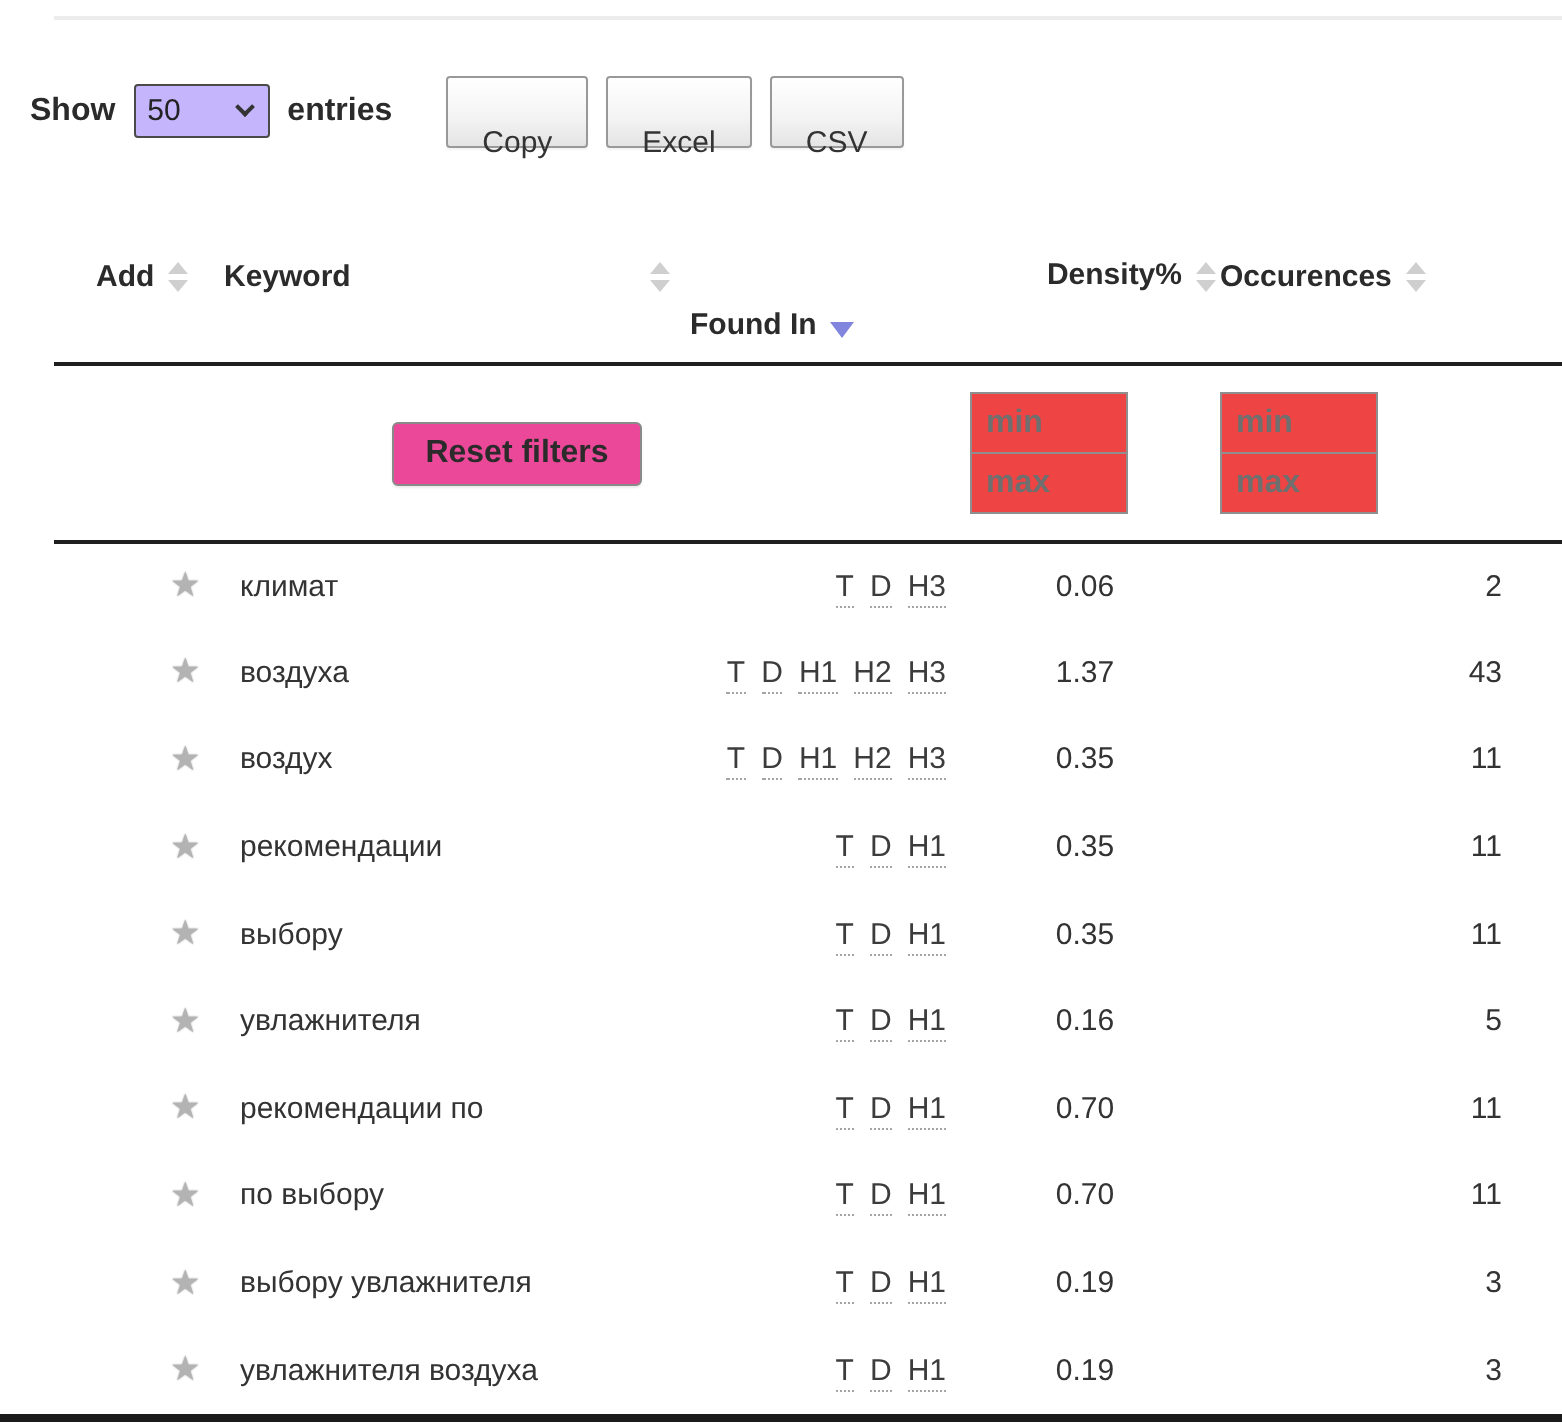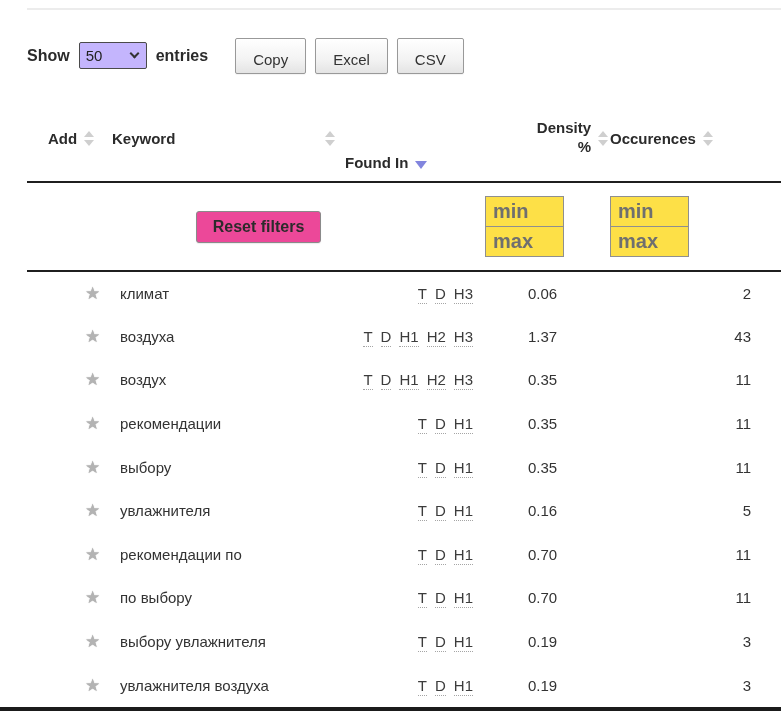--- a/index.html
+++ b/index.html
@@ -11,7 +11,7 @@
   .top-rule { position:absolute; top:8px; left:27px; right:0; height:0; border-top:2px solid #ececec; }
 
   
-  .controls { position:absolute; top:36px; left:27px; display:flex; align-items:flex-start; }
+  .controls { position:absolute; top:36px; left:15px; display:flex; align-items:flex-start; }
   .show-group { display:flex; align-items:center; font-weight:bold; font-size:16px; color:#2b2b2b; margin-top:6px; }
   .select-wrap { position:relative; margin:0 9px; }
   .select-wrap select {

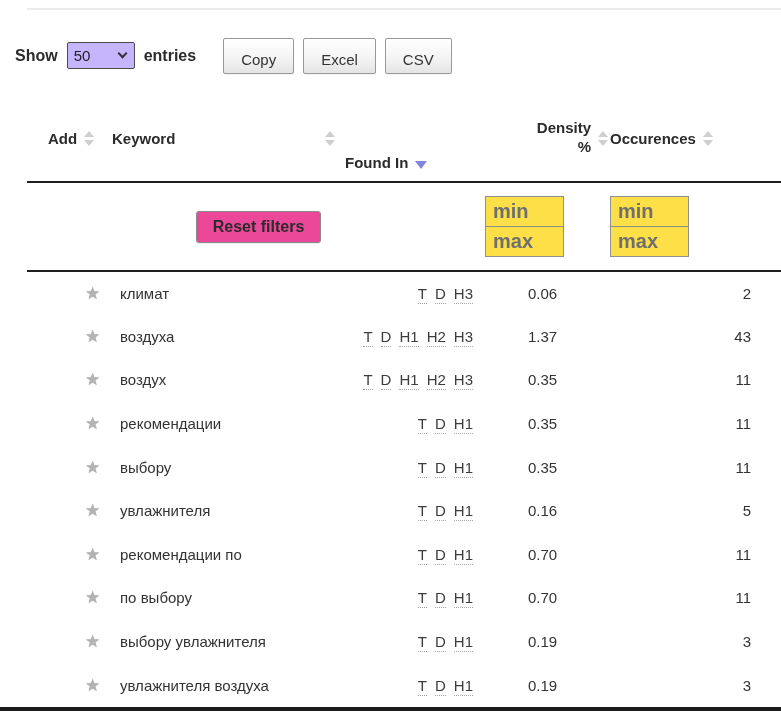--- a/index.html
+++ b/index.html
@@ -24,7 +24,7 @@
   .dt-buttons { display:flex; gap:9px; margin-left:27px; margin-top:2px; }
   .dt-button {
     font-family:inherit; font-size:15px; color:#333; cursor:pointer;
-    padding:4px 17px; height:36px; line-height:34px;
+    padding:16px 17px; height:36px; line-height:34px;
     border:1px solid #999; border-radius:2px;
     background:linear-gradient(to bottom, #ffffff 0%, #f3f3f3 60%, #e4e4e4 100%);
     box-shadow:0 1px 1px rgba(0,0,0,0.05);

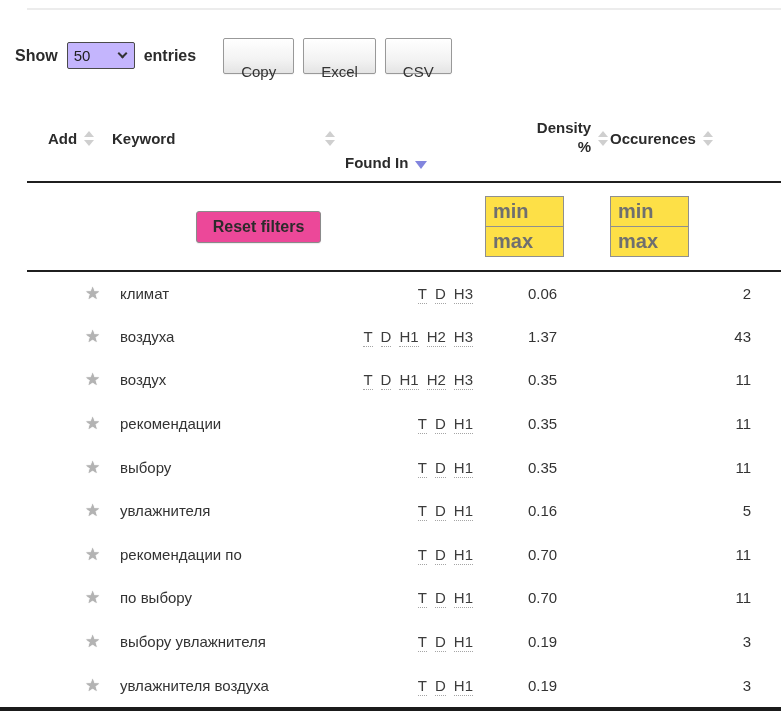--- a/index.html
+++ b/index.html
@@ -47,7 +47,7 @@
   .th-found { justify-content:flex-start; padding-right:2px;margin-top:48px; }
   .th-density { justify-content:flex-end; padding-right:2px; }
   .th-occ { justify-content:flex-start; padding-right:20px; }
-  .density-lines { display:flex; flex-direction:column; align-items:flex-end; line-height:1.25; }
+  .density-lines { display:flex; flex-direction:row; align-items:flex-end; line-height:1.25; }
 
   .sort-arrows { display:inline-flex; flex-direction:column; gap:3px; margin-left:7px; }
   .tri-up { width:0; height:0; border-left:5px solid transparent; border-right:5px solid transparent; border-bottom:6px solid #cfcfcf; }

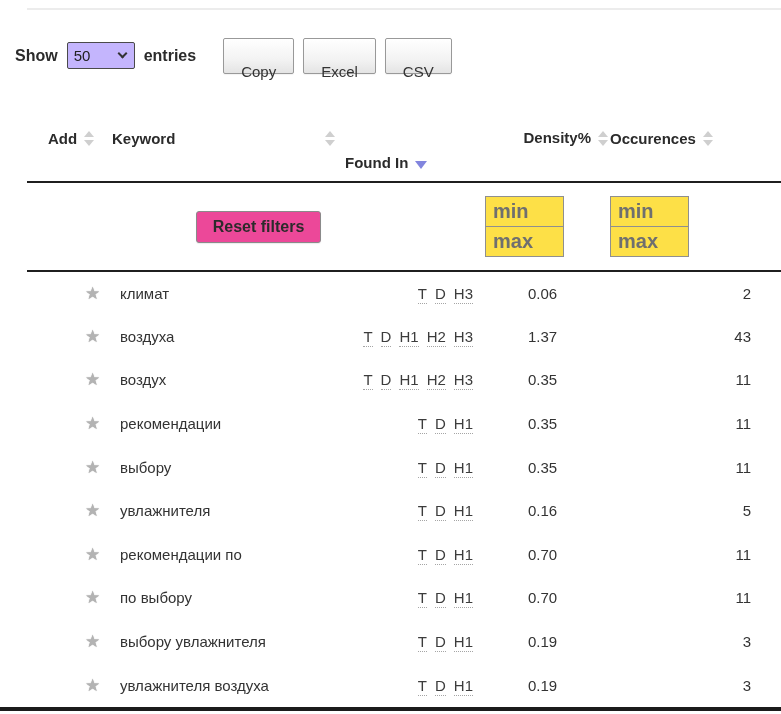--- a/index.html
+++ b/index.html
@@ -62,8 +62,8 @@
   td.filter-kw { text-align:center; padding-left:60px; }
   .minmax { display:flex; flex-direction:column; }
   .minmax input {
-    display:block; width:79px; height:31px; border:1px solid #8f8f8f; background:#fde047;
-    font-family:inherit; font-size:20px; font-weight:bold; color:#333; padding:2px 7px;
+    display:block; width:79px; height:31px; border:1px solid #8f8f8f; background:#ef4444;
+    font-family:inherit; font-size:16px; font-weight:bold; color:#333; padding:2px 7px;
   }
   .minmax input + input { margin-top:-1px; }
   .minmax input::placeholder { color:#6f6f6f; opacity:1; }

